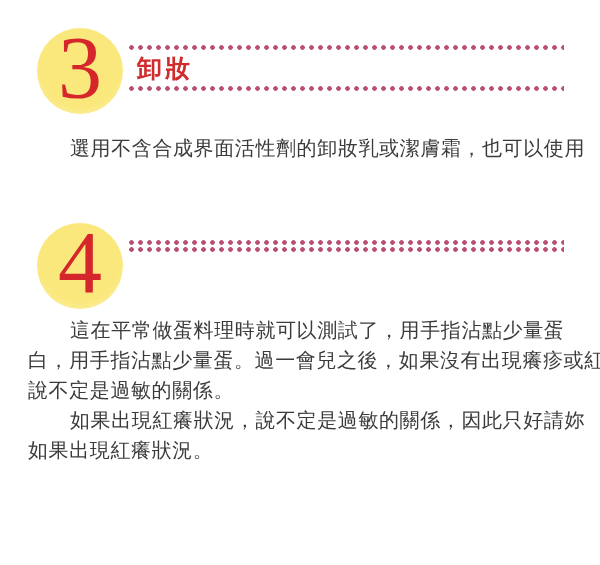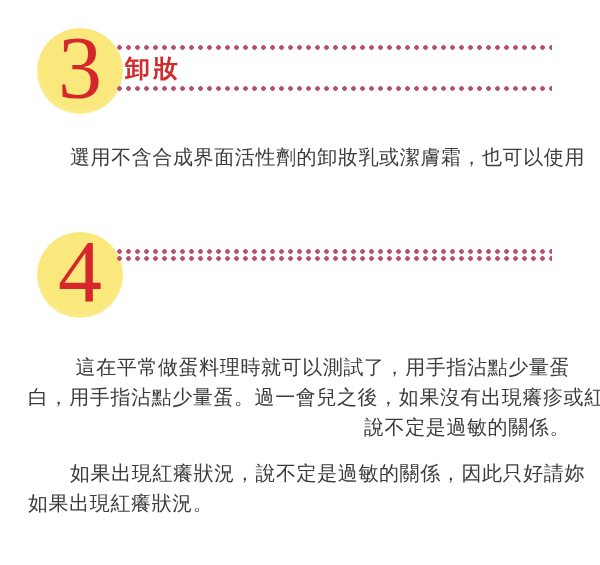--- a/index.html
+++ b/index.html
@@ -44,7 +44,7 @@
   }
   .rules {
     position: absolute;
-    left: 116px; top: 16px;
+    left: 128px; top: 16px;
     width: 436px;
   }
   .dot-row {

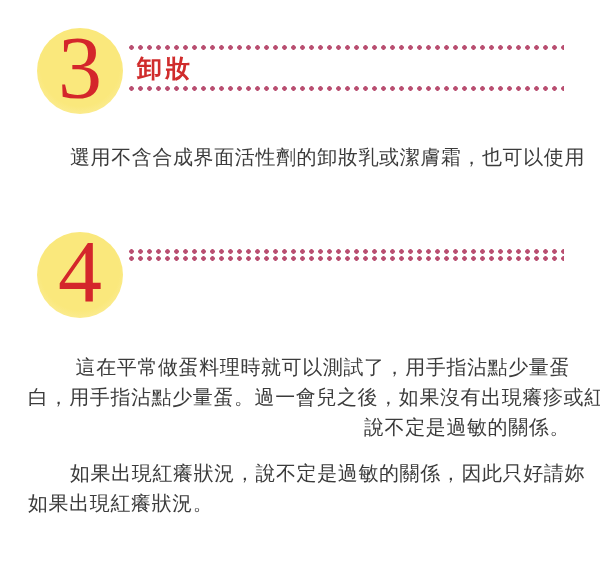--- a/index.html
+++ b/index.html
@@ -74,7 +74,7 @@
     letter-spacing: 0.6px;
     color: var(--body-text, #3b3b3b);
   }
-  .sec-3 .para { margin-top: 26px; }
+  .sec-3 .para { margin-top: 17px; }
   .sec-4 .para.first { margin-top: 32px; text-align: right; }
   .sec-4 .para.second { margin-top: 16px; }
   .line { white-space: nowrap; }

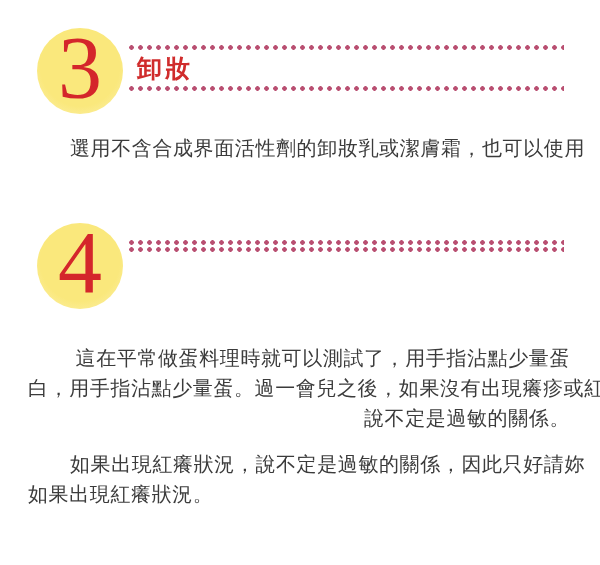--- a/index.html
+++ b/index.html
@@ -75,7 +75,7 @@
     color: var(--body-text, #3b3b3b);
   }
   .sec-3 .para { margin-top: 17px; }
-  .sec-4 .para.first { margin-top: 32px; text-align: right; }
+  .sec-4 .para.first { margin-top: 4px; }
   .sec-4 .para.second { margin-top: 16px; }
   .line { white-space: nowrap; }
   .line.indent { text-indent: 42px; }

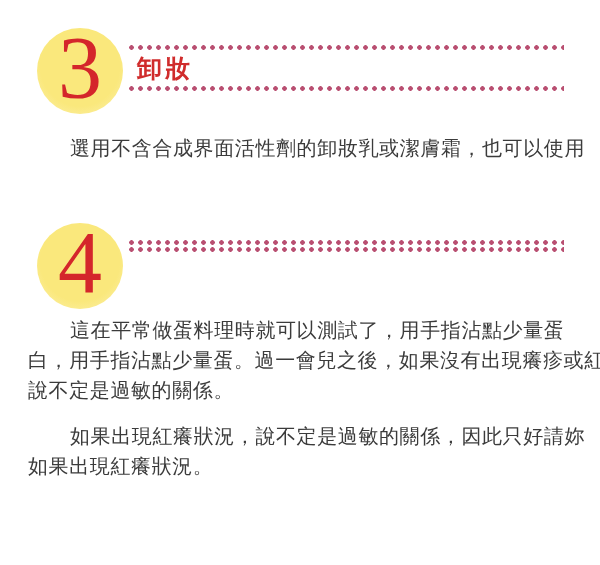--- a/index.html
+++ b/index.html
@@ -76,7 +76,7 @@
   }
   .sec-3 .para { margin-top: 17px; }
   .sec-4 .para.first { margin-top: 4px; }
-  .sec-4 .para.second { margin-top: 16px; }
+  .sec-4 .para.second { margin-top: 0; }
   .line { white-space: nowrap; }
   .line.indent { text-indent: 42px; }
 </style>

